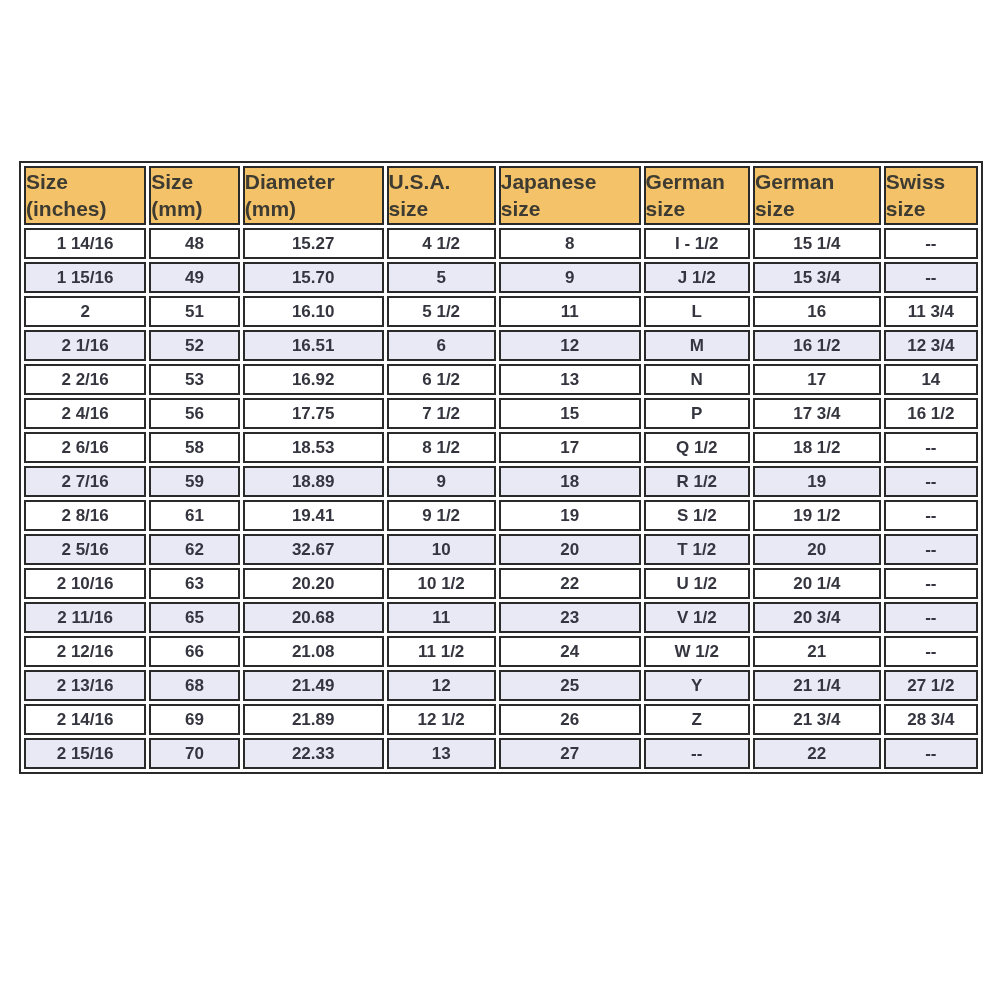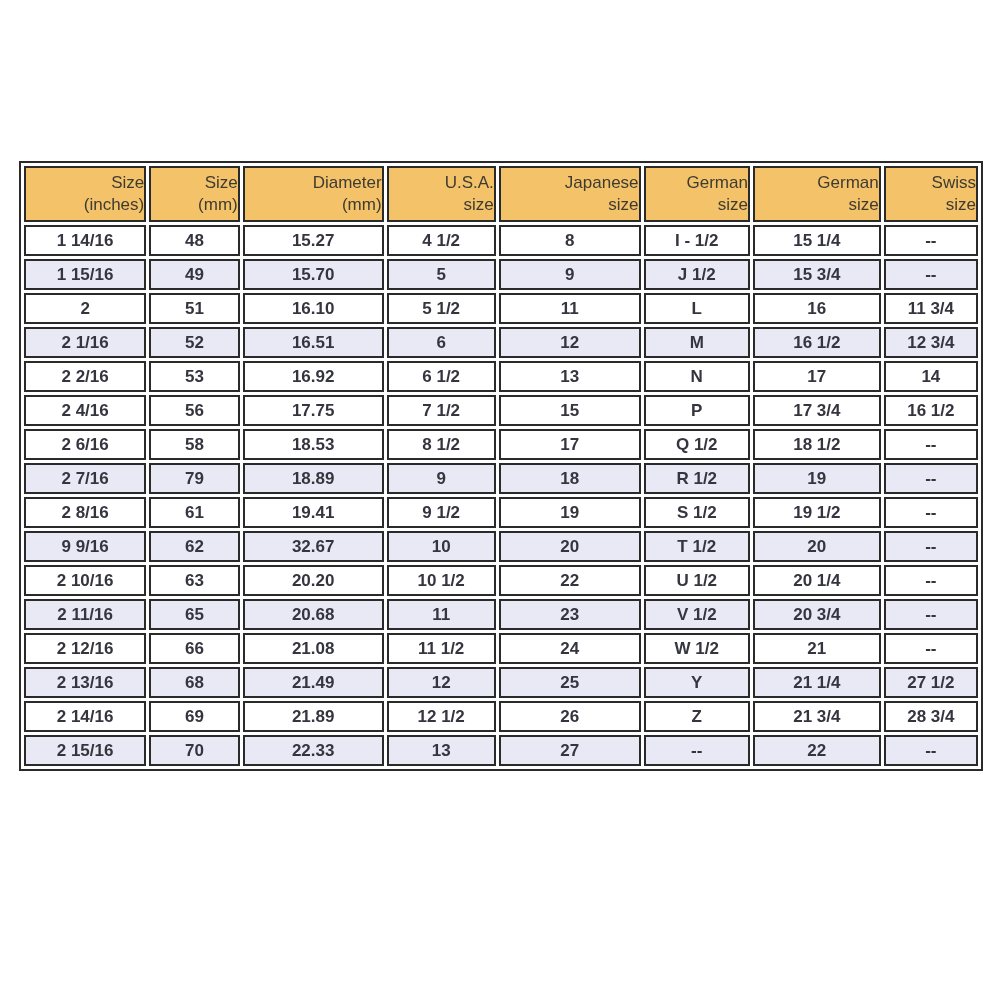--- a/index.html
+++ b/index.html
@@ -32,9 +32,9 @@
     height: 56px;
     box-sizing: border-box;
     color: #3e3b32;
-    font-size: 17px;
-    font-weight: 400;
-    text-align: right;
+    font-size: 21px;
+    font-weight: 700;
+    text-align: left;
     vertical-align: middle;
     line-height: 1.3;
     white-space: pre-line;

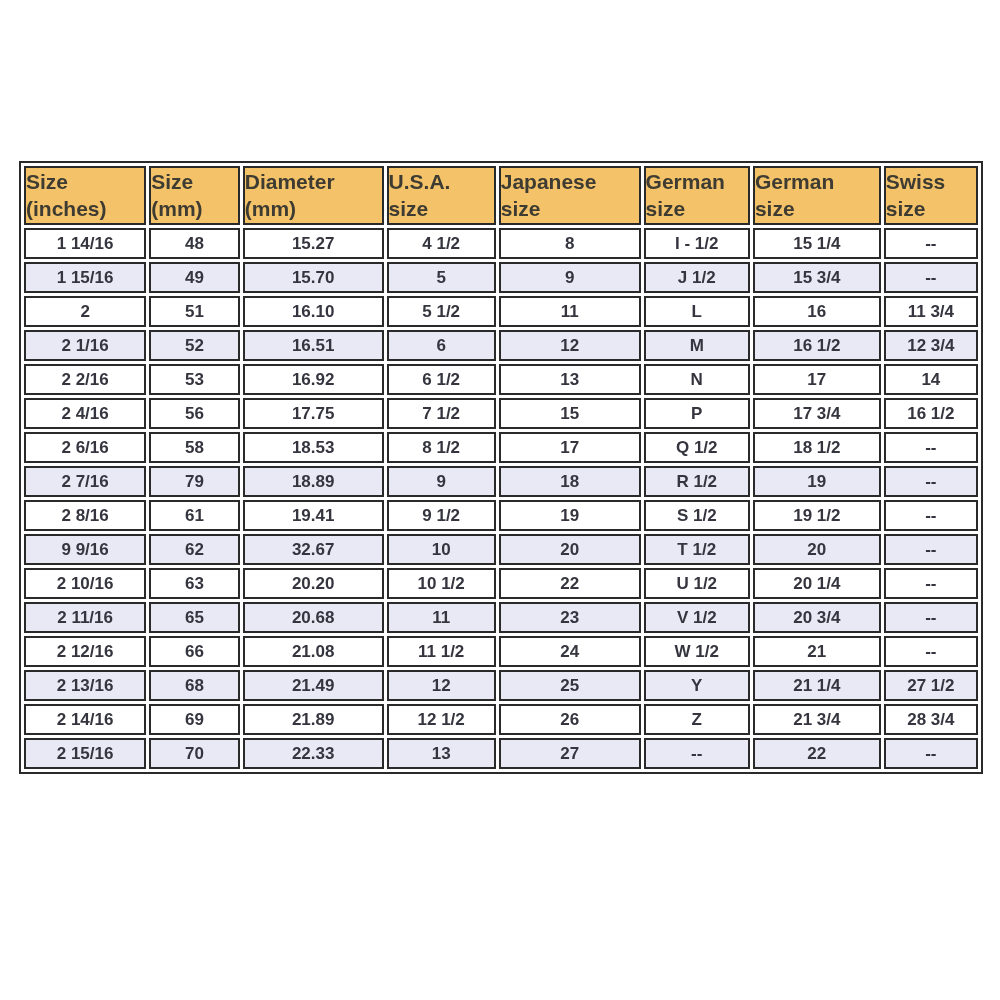--- a/index.html
+++ b/index.html
@@ -173,7 +173,7 @@
         </tr>
         <tr class="alt">
           <td>2 7/16</td>
-          <td>79</td>
+          <td>59</td>
           <td>18.89</td>
           <td>9</td>
           <td>18</td>

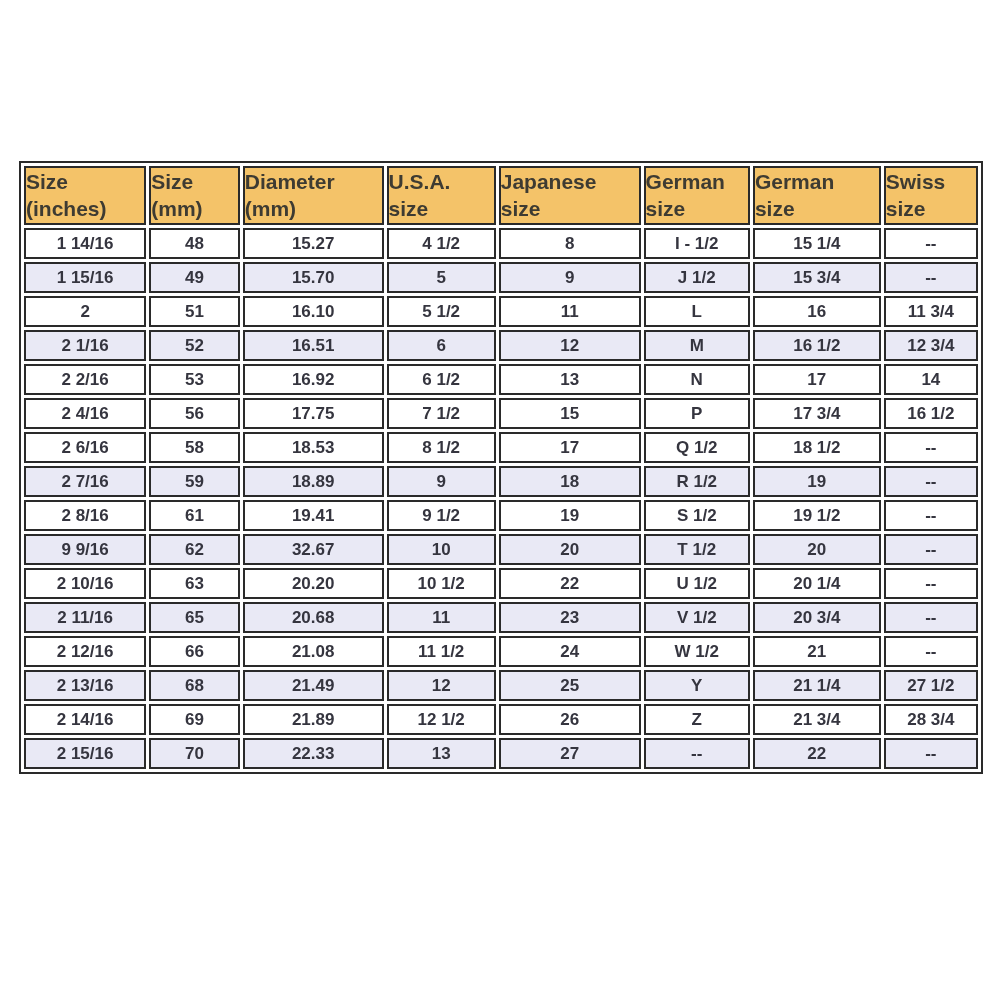--- a/index.html
+++ b/index.html
@@ -192,7 +192,7 @@
           <td>--</td>
         </tr>
         <tr class="alt">
-          <td>9 9/16</td>
+          <td>2 5/16</td>
           <td>62</td>
           <td>32.67</td>
           <td>10</td>

